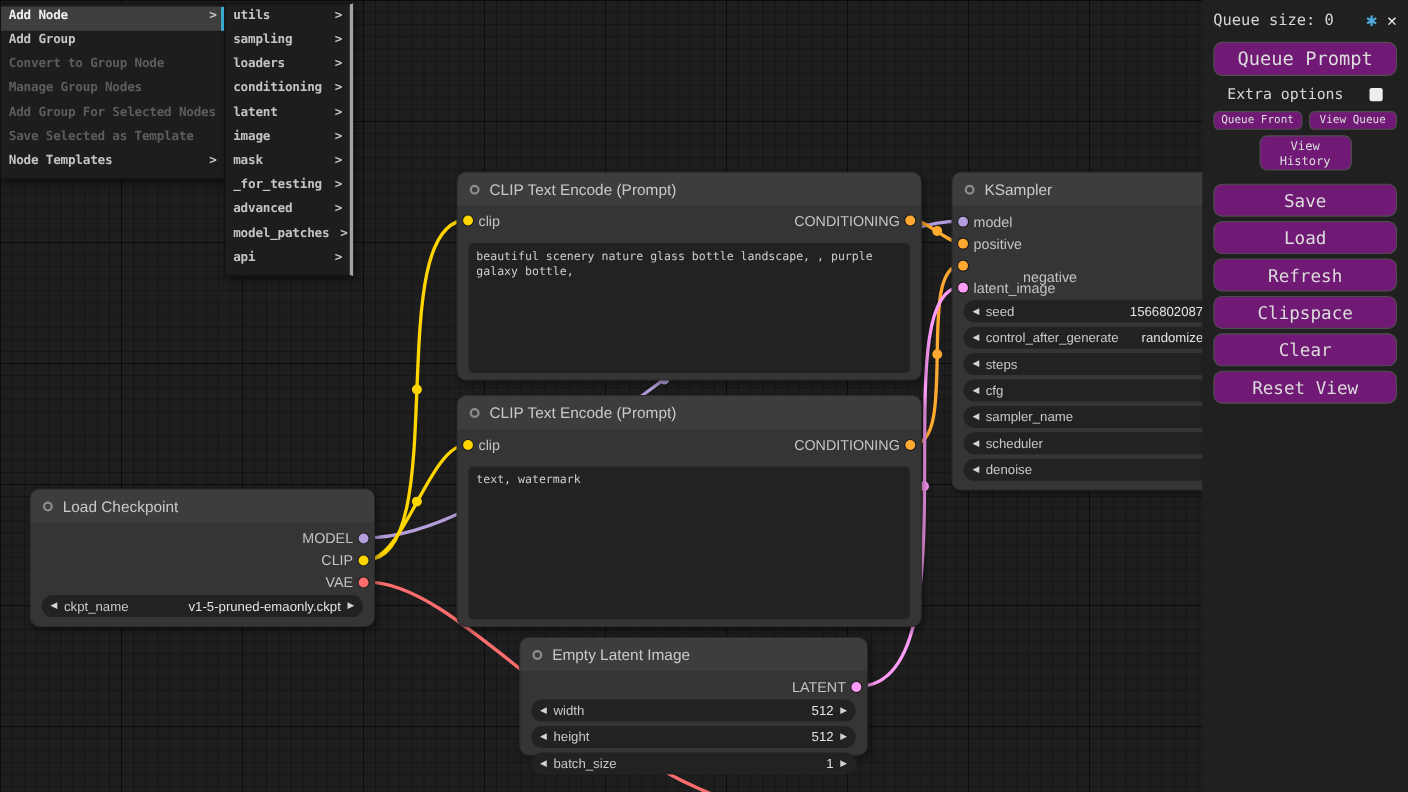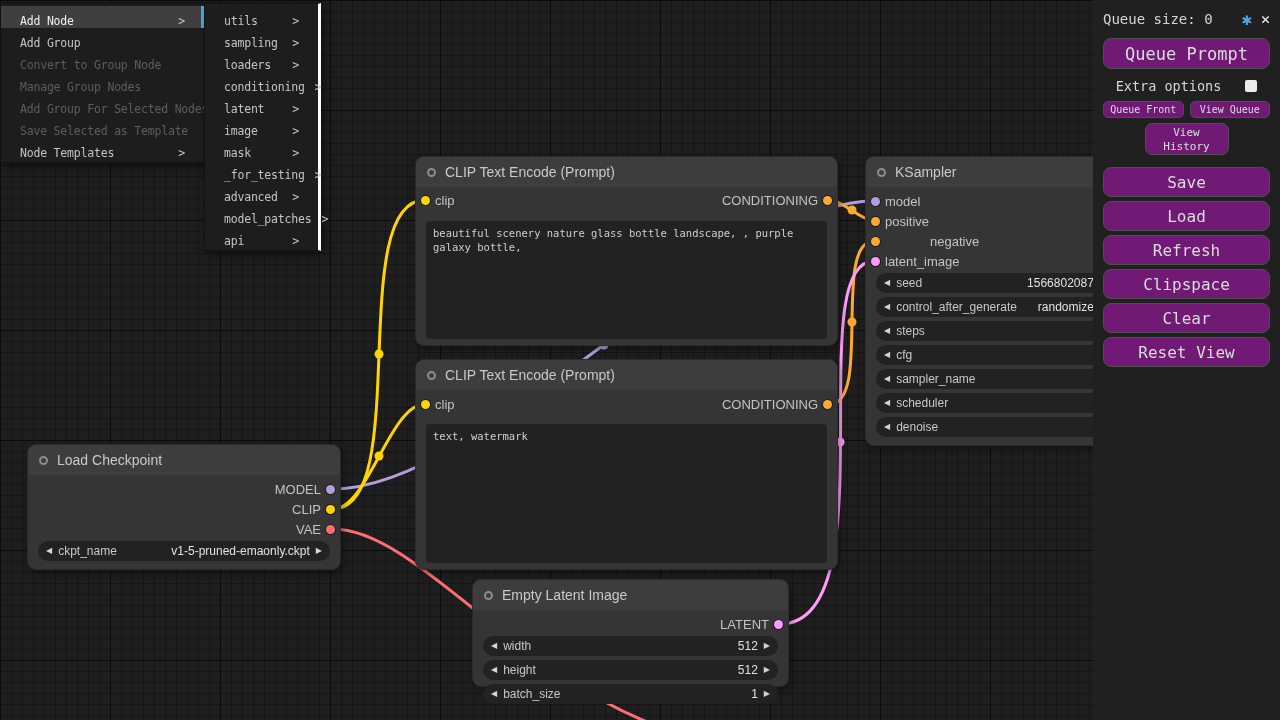--- a/index.html
+++ b/index.html
@@ -54,8 +54,8 @@
          box-shadow:3px 3px 9px rgba(0,0,0,.55); padding:2px 0;
          font-family:"DejaVu Sans Mono", monospace; font-size:11.5px;
          letter-spacing:-0.2px; color:#c4c4c4; }
-  .ctx-item { height:22px; display:flex; align-items:flex-end; justify-content:space-between;
-              padding:0 19px; white-space:nowrap; cursor:default; }
+  .ctx-item { height:22px; display:flex; align-items:flex-start; justify-content:space-between;
+              padding:0 7px; white-space:nowrap; cursor:default;font-weight:bold; }
   .ctx-item .arrow { margin-left:10px; color:#c4c4c4; }
   .ctx-item.disabled, .ctx-item.disabled .arrow { color:#5d5d5d; }
   .ctx-item.highlighted { background:#3f3f3f; color:#f0f0f0;

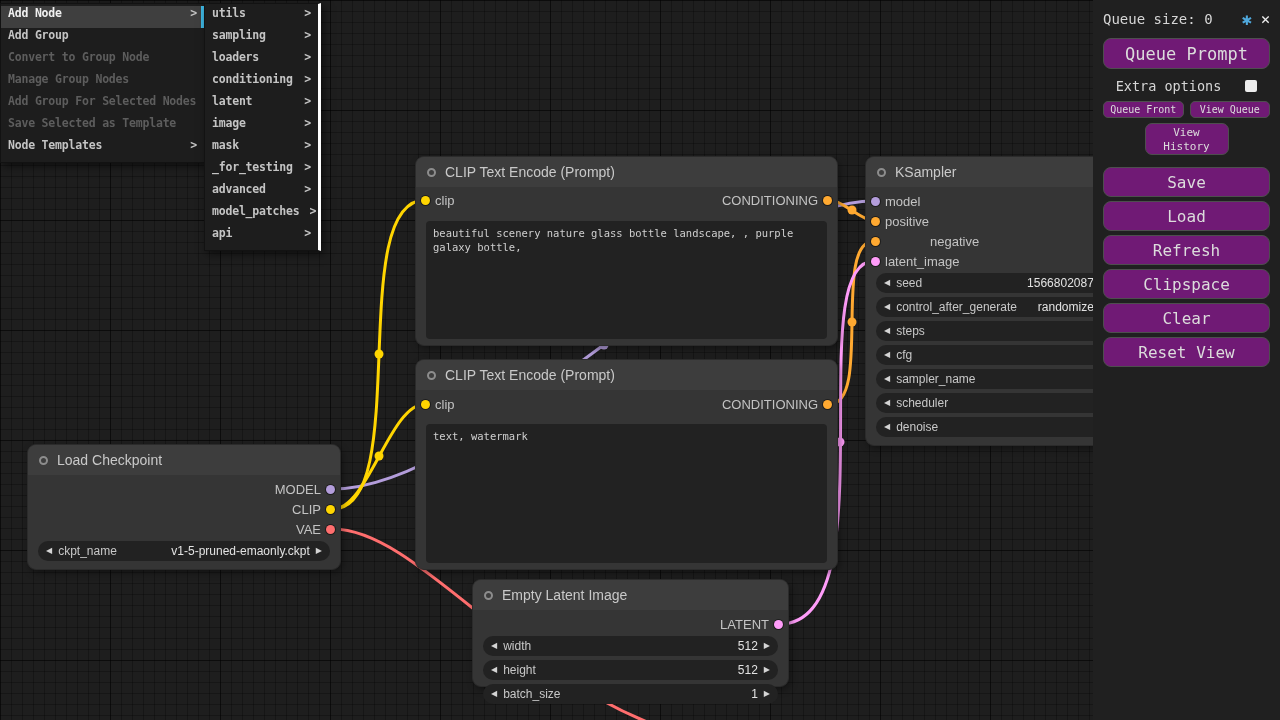--- a/index.html
+++ b/index.html
@@ -60,7 +60,7 @@
   .ctx-item.disabled, .ctx-item.disabled .arrow { color:#5d5d5d; }
   .ctx-item.highlighted { background:#3f3f3f; color:#f0f0f0;
                           box-shadow:inset -3px 0 0 #3fb9e5; }
-  #submenu { border-right:3px solid #ffffff; }
+  #submenu { border-right:3px solid #a3a3a3; }
 
   
   #sidebar { position:absolute; top:0; right:0; width:187px; height:720px;

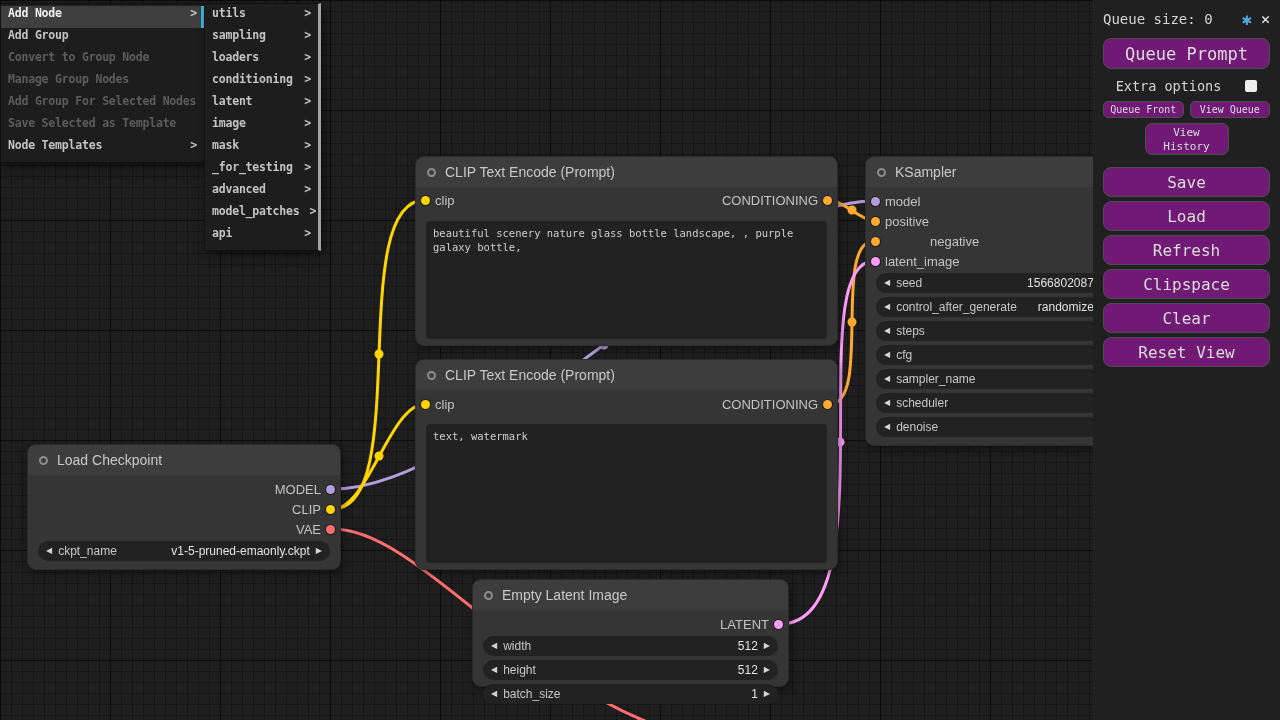--- a/index.html
+++ b/index.html
@@ -141,7 +141,7 @@
     <span class="sdot in dot-cond" style="top:60px;"></span>
     <span class="slot-label-in" style="top:57px;">positive</span>
     <span class="sdot in dot-cond" style="top:80px;"></span>
-    <span class="slot-label-in" style="top:77px;padding-left:45px;">negative</span>
+    <span class="slot-label-in" style="top:87px;padding-left:45px;">negative</span>
     <span class="sdot in dot-latent" style="top:100px;"></span>
     <span class="slot-label-in" style="top:97px;">latent_image</span>
 

